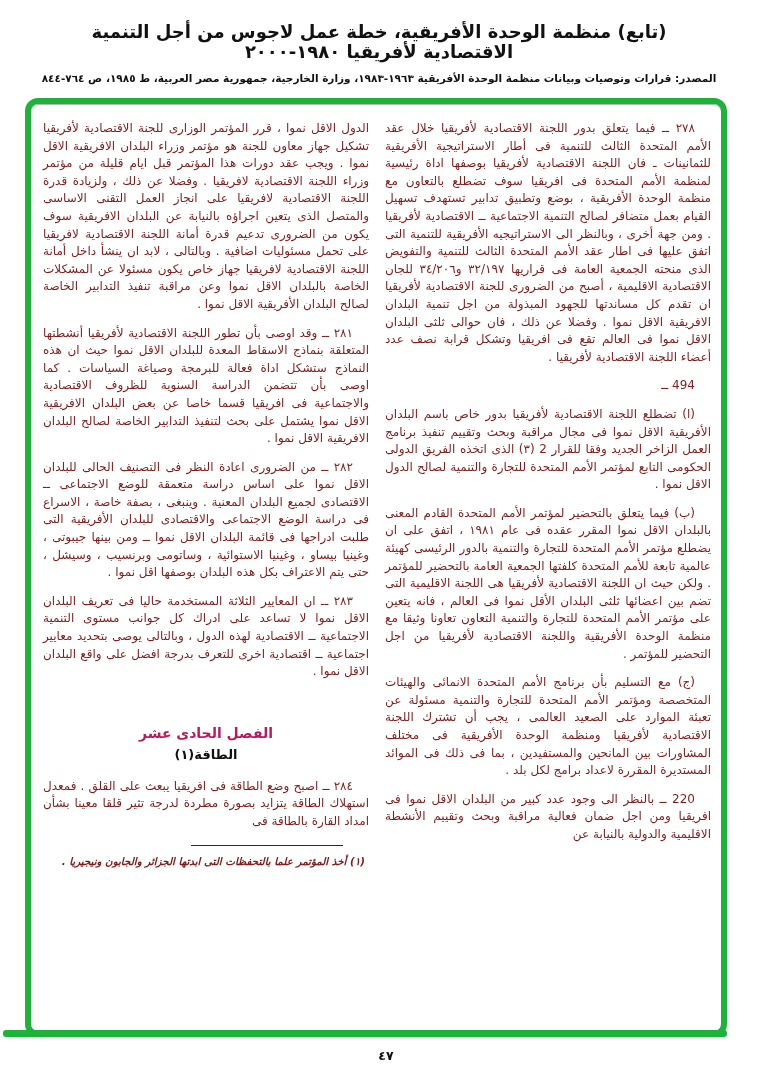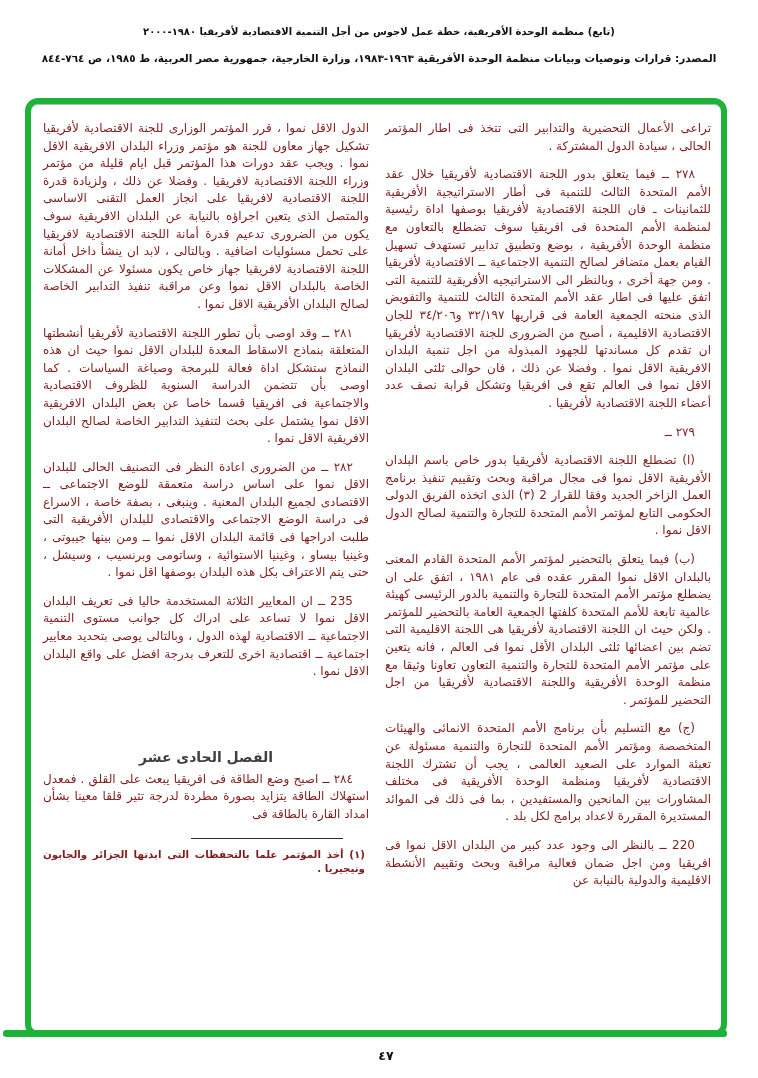--- a/index.html
+++ b/index.html
@@ -10,7 +10,7 @@
   }
   .header{position:absolute;top:22px;left:0;right:0;text-align:center;}
   .doc-title{
-    font-size:10px;font-weight:bold;letter-spacing:0;
+    font-size:18px;font-weight:bold;letter-spacing:0;
     padding:0 46px;line-height:20px;color:#111;
   }
   .doc-source{

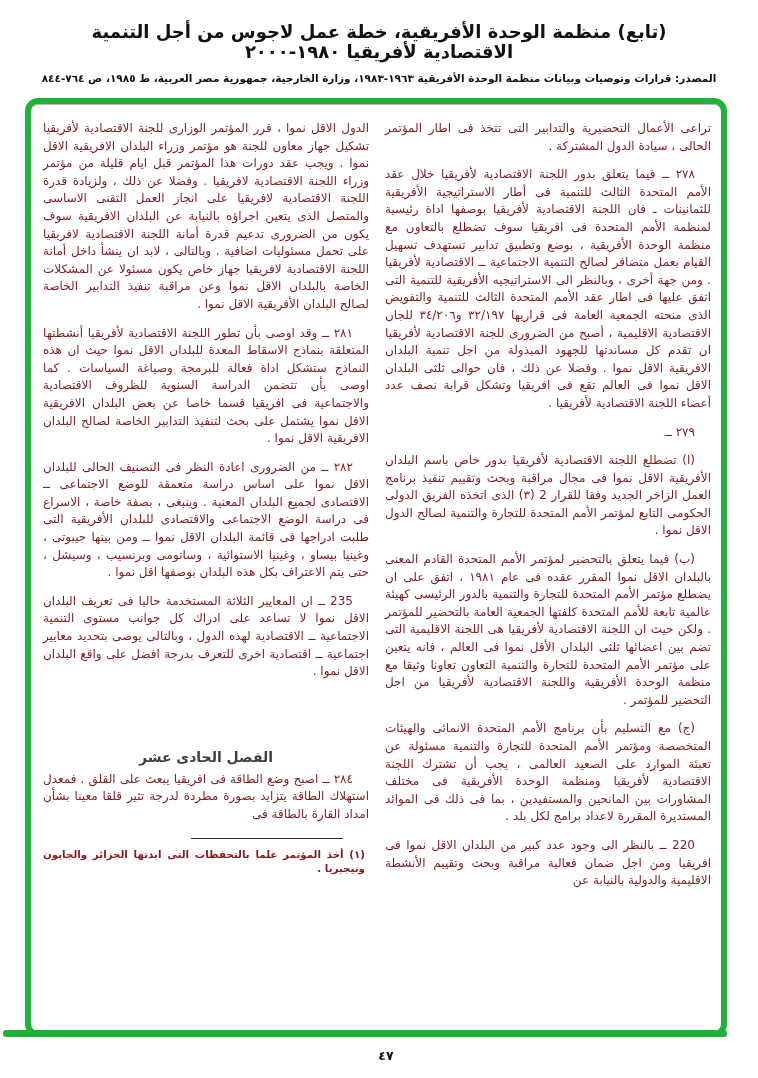--- a/index.html
+++ b/index.html
@@ -71,7 +71,6 @@
 
 <div class="green-box">
   <div class="col">
-    <p>تراعى الأعمال التحضيرية والتدابير التى تتخذ فى اطار المؤتمر الحالى ، سيادة الدول المشتركة .</p>
     <p class="indent">٢٧٨ ــ فيما يتعلق بدور اللجنة الاقتصادية لأفريقيا خلال عقد الأمم المتحدة الثالث للتنمية فى أطار الاستراتيجية الأفريقية للثمانينات ـ فان اللجنة الاقتصادية لأفريقيا بوصفها اداة رئيسية لمنظمة الأمم المتحدة فى افريقيا سوف تضطلع بالتعاون مع منظمة الوحدة الأفريقية ، بوضع وتطبيق تدابير تستهدف تسهيل القيام بعمل متضافر لصالح التنمية الاجتماعية ــ الاقتصادية لأفريقيا . ومن جهة أخرى ، وبالنظر الى الاستراتيجيه الأفريقية للتنمية التى اتفق عليها فى اطار عقد الأمم المتحدة الثالث للتنمية والتفويض الذى منحته الجمعية العامة فى قراريها ٣٢/١٩٧ و٣٤/٢٠٦ للجان الاقتصادية الاقليمية ، أصبح من الضرورى للجنة الاقتصادية لأفريقيا ان تقدم كل مساندتها للجهود المبذولة من اجل تنمية البلدان الافريقية الاقل نموا . وفضلا عن ذلك ، فان حوالى ثلثى البلدان الاقل نموا فى العالم تقع فى افريقيا وتشكل قرابة نصف عدد أعضاء اللجنة الاقتصادية لأفريقيا .</p>
     <p class="num-only">٢٧٩ ــ</p>
     <p class="indent">(ا) تضطلع اللجنة الاقتصادية لأفريقيا بدور خاص باسم البلدان الأفريقية الاقل نموا فى مجال مراقبة وبحث وتقييم تنفيذ برنامج العمل الزاخر الجديد وفقا للقرار 2 (٣) الذى اتخذه الفريق الدولى الحكومى التابع لمؤتمر الأمم المتحدة للتجارة والتنمية لصالح الدول الاقل نموا .</p>

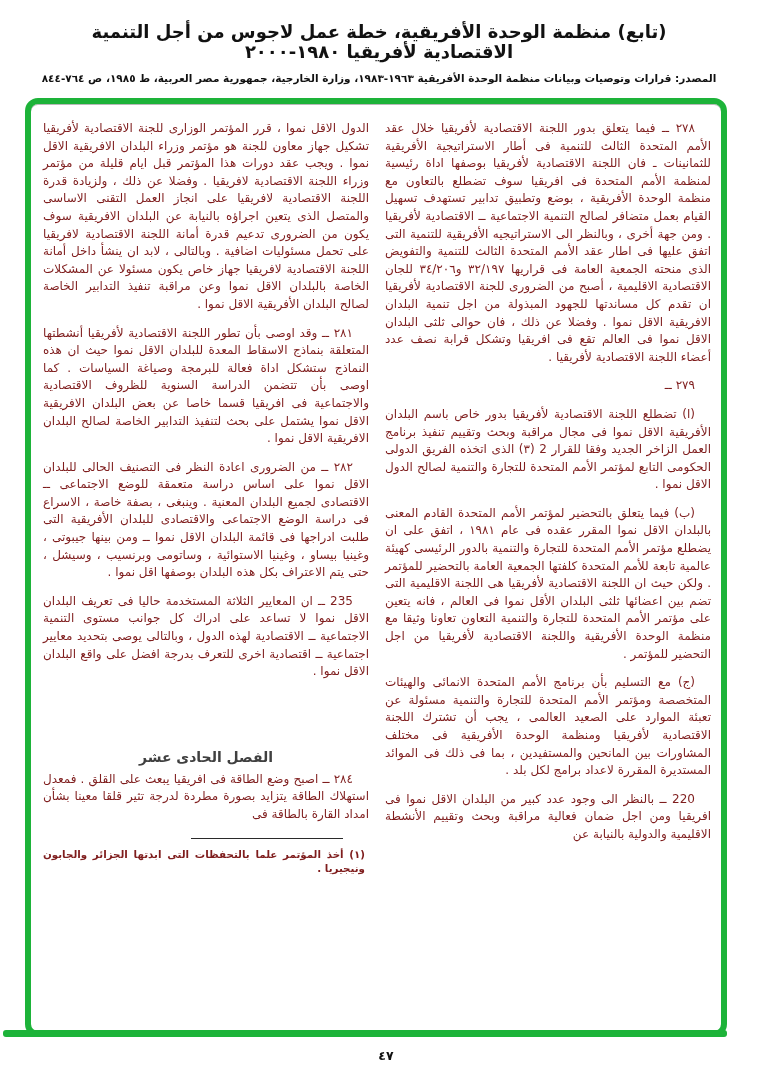--- a/index.html
+++ b/index.html
@@ -72,7 +72,7 @@
 <div class="green-box">
   <div class="col">
     <p class="indent">٢٧٨ ــ فيما يتعلق بدور اللجنة الاقتصادية لأفريقيا خلال عقد الأمم المتحدة الثالث للتنمية فى أطار الاستراتيجية الأفريقية للثمانينات ـ فان اللجنة الاقتصادية لأفريقيا بوصفها اداة رئيسية لمنظمة الأمم المتحدة فى افريقيا سوف تضطلع بالتعاون مع منظمة الوحدة الأفريقية ، بوضع وتطبيق تدابير تستهدف تسهيل القيام بعمل متضافر لصالح التنمية الاجتماعية ــ الاقتصادية لأفريقيا . ومن جهة أخرى ، وبالنظر الى الاستراتيجيه الأفريقية للتنمية التى اتفق عليها فى اطار عقد الأمم المتحدة الثالث للتنمية والتفويض الذى منحته الجمعية العامة فى قراريها ٣٢/١٩٧ و٣٤/٢٠٦ للجان الاقتصادية الاقليمية ، أصبح من الضرورى للجنة الاقتصادية لأفريقيا ان تقدم كل مساندتها للجهود المبذولة من اجل تنمية البلدان الافريقية الاقل نموا . وفضلا عن ذلك ، فان حوالى ثلثى البلدان الاقل نموا فى العالم تقع فى افريقيا وتشكل قرابة نصف عدد أعضاء اللجنة الاقتصادية لأفريقيا .</p>
-    <p class="num-only">٢٧٩ ــ</p>
+    <p class="num-only">494 ــ</p>
     <p class="indent">(ا) تضطلع اللجنة الاقتصادية لأفريقيا بدور خاص باسم البلدان الأفريقية الاقل نموا فى مجال مراقبة وبحث وتقييم تنفيذ برنامج العمل الزاخر الجديد وفقا للقرار 2 (٣) الذى اتخذه الفريق الدولى الحكومى التابع لمؤتمر الأمم المتحدة للتجارة والتنمية لصالح الدول الاقل نموا .</p>
     <p class="indent">(ب) فيما يتعلق بالتحضير لمؤتمر الأمم المتحدة القادم المعنى بالبلدان الاقل نموا المقرر عقده فى عام ١٩٨١ ، اتفق على ان يضطلع مؤتمر الأمم المتحدة للتجارة والتنمية بالدور الرئيسى كهيئة عالمية تابعة للأمم المتحدة كلفتها الجمعية العامة بالتحضير للمؤتمر . ولكن حيث ان اللجنة الاقتصادية لأفريقيا هى اللجنة الاقليمية التى تضم بين اعضائها ثلثى البلدان الأقل نموا فى العالم ، فانه يتعين على مؤتمر الأمم المتحدة للتجارة والتنمية التعاون تعاونا وثيقا مع منظمة الوحدة الأفريقية واللجنة الاقتصادية لأفريقيا من اجل التحضير للمؤتمر .</p>
     <p class="indent">(ج) مع التسليم بأن برنامج الأمم المتحدة الانمائى والهيئات المتخصصة ومؤتمر الأمم المتحدة للتجارة والتنمية مسئولة عن تعبئة الموارد على الصعيد العالمى ، يجب أن تشترك اللجنة الاقتصادية لأفريقيا ومنظمة الوحدة الأفريقية فى مختلف المشاورات بين المانحين والمستفيدين ، بما فى ذلك فى الموائد المستديرة المقررة لاعداد برامج لكل بلد .</p>

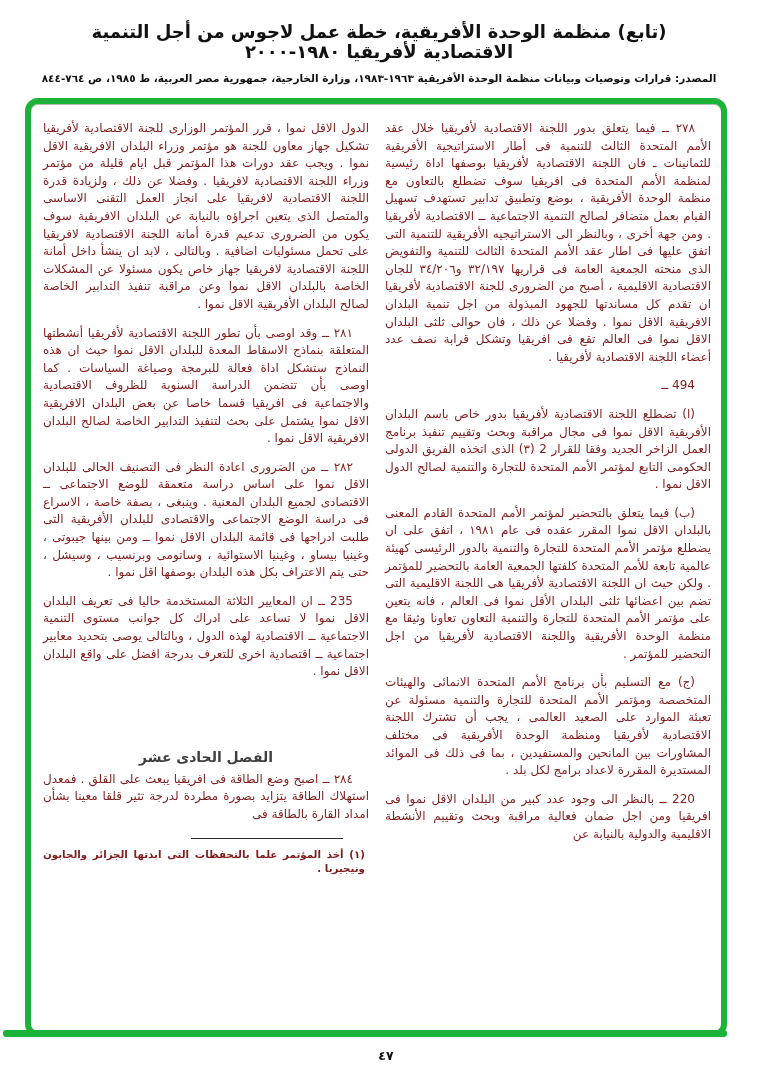--- a/index.html
+++ b/index.html
@@ -82,7 +82,7 @@
     <p>الدول الاقل نموا ، قرر المؤتمر الوزارى للجنة الاقتصادية لأفريقيا تشكيل جهاز معاون للجنة هو مؤتمر وزراء البلدان الافريقية الاقل نموا . ويجب عقد دورات هذا المؤتمر قبل ايام قليلة من مؤتمر وزراء اللجنة الاقتصادية لافريقيا . وفضلا عن ذلك ، ولزيادة قدرة اللجنة الاقتصادية لافريقيا على انجاز العمل التقنى الاساسى والمتصل الذى يتعين اجراؤه بالنيابة عن البلدان الافريقية سوف يكون من الضرورى تدعيم قدرة أمانة اللجنة الاقتصادية لافريقيا على تحمل مسئوليات اضافية . وبالتالى ، لابد ان ينشأ داخل أمانة اللجنة الاقتصادية لافريقيا جهاز خاص يكون مسئولا عن المشكلات الخاصة بالبلدان الاقل نموا وعن مراقبة تنفيذ التدابير الخاصة لصالح البلدان الأفريقية الاقل نموا .</p>
     <p class="indent">٢٨١ ــ وقد اوصى بأن تطور اللجنة الاقتصادية لأفريقيا أنشطتها المتعلقة بنماذج الاسقاط المعدة للبلدان الاقل نموا حيث ان هذه النماذج ستشكل اداة فعالة للبرمجة وصياغة السياسات . كما اوصى بأن تتضمن الدراسة السنوية للظروف الاقتصادية والاجتماعية فى افريقيا قسما خاصا عن بعض البلدان الافريقية الاقل نموا يشتمل على بحث لتنفيذ التدابير الخاصة لصالح البلدان الافريقية الاقل نموا .</p>
     <p class="indent">٢٨٢ ــ من الضرورى اعادة النظر فى التصنيف الحالى للبلدان الاقل نموا على اساس دراسة متعمقة للوضع الاجتماعى ــ الاقتصادى لجميع البلدان المعنية . وينبغى ، بصفة خاصة ، الاسراع فى دراسة الوضع الاجتماعى والاقتصادى للبلدان الأفريقية التى طلبت ادراجها فى قائمة البلدان الاقل نموا ــ ومن بينها جيبوتى ، وغينيا بيساو ، وغينيا الاستوائية ، وساتومى وبرنسيب ، وسيشل ، حتى يتم الاعتراف بكل هذه البلدان بوصفها اقل نموا .</p>
-    <p class="indent">235 ــ ان المعايير الثلاثة المستخدمة حاليا فى تعريف البلدان الاقل نموا لا تساعد على ادراك كل جوانب مستوى التنمية الاجتماعية ــ الاقتصادية لهذه الدول ، وبالتالى يوصى بتحديد معايير اجتماعية ــ اقتصادية اخرى للتعرف بدرجة افضل على واقع البلدان الاقل نموا .</p>
+    <p class="indent">٢٨٣ ــ ان المعايير الثلاثة المستخدمة حاليا فى تعريف البلدان الاقل نموا لا تساعد على ادراك كل جوانب مستوى التنمية الاجتماعية ــ الاقتصادية لهذه الدول ، وبالتالى يوصى بتحديد معايير اجتماعية ــ اقتصادية اخرى للتعرف بدرجة افضل على واقع البلدان الاقل نموا .</p>
     <div class="chapter-heading">الفصل الحادى عشر</div>
     <p class="indent">٢٨٤ ــ اصبح وضع الطاقة فى افريقيا يبعث على القلق . فمعدل استهلاك الطاقة يتزايد بصورة مطردة لدرجة تثير قلقا معينا بشأن امداد القارة بالطاقة فى</p>
     <hr class="footnote-rule">

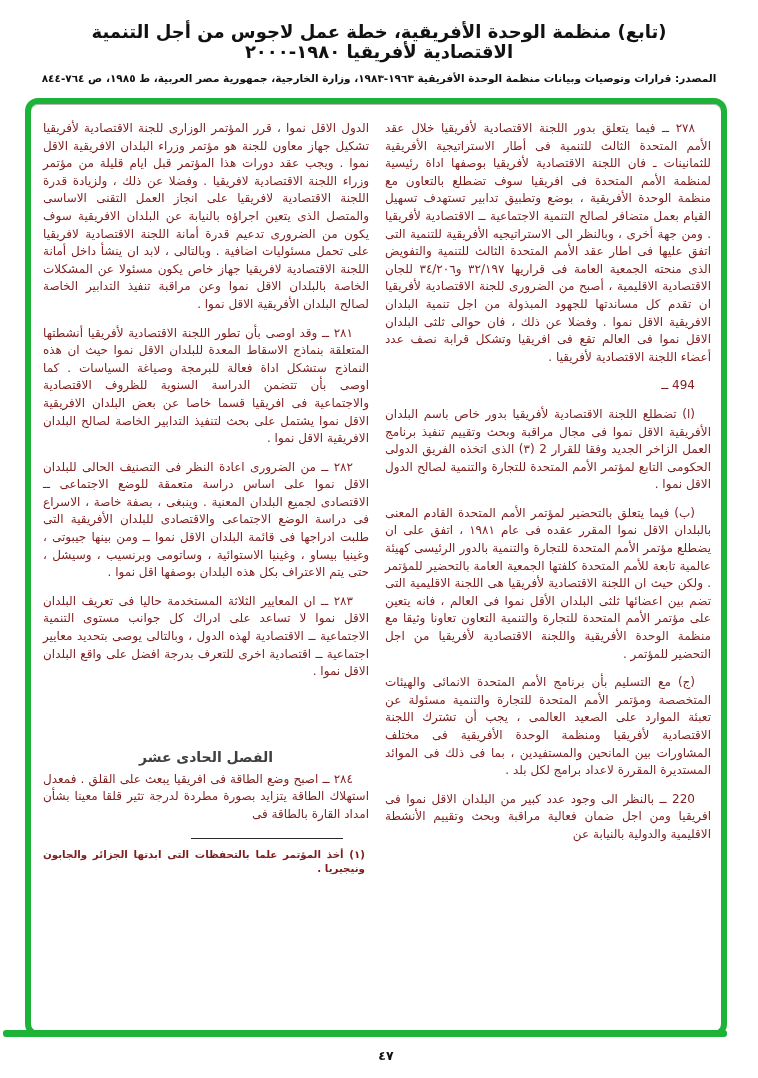--- a/index.html
+++ b/index.html
@@ -35,8 +35,8 @@
   .col p.indent{text-indent:16px;}
   .num-only{text-indent:16px;}
   .chapter-heading{
-    margin:68px 0 6px 0;text-align:center;
-    font-size:14px;font-weight:bold;color:#404040;
+    margin:44px 0 6px 0;text-align:center;
+    font-size:14px;font-weight:bold;color:#be185d;
   }
   .chapter-subheading{
     margin:0 0 16px 0;text-align:center;

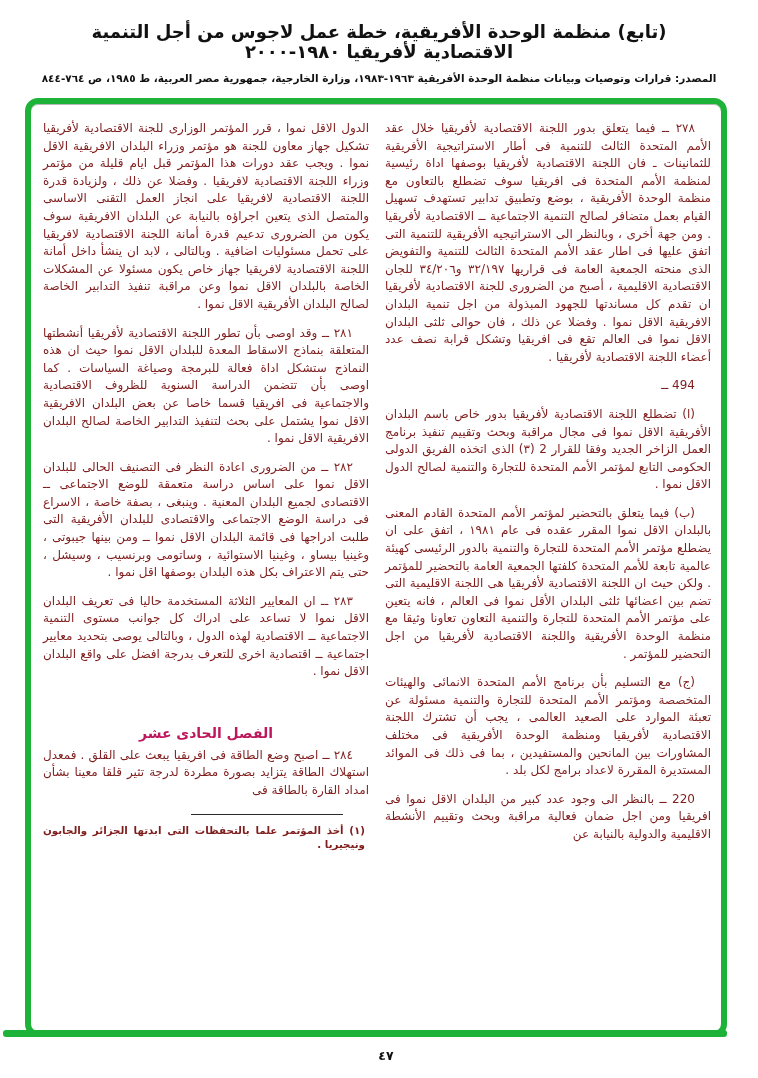--- a/index.html
+++ b/index.html
@@ -84,6 +84,7 @@
     <p class="indent">٢٨٢ ــ من الضرورى اعادة النظر فى التصنيف الحالى للبلدان الاقل نموا على اساس دراسة متعمقة للوضع الاجتماعى ــ الاقتصادى لجميع البلدان المعنية . وينبغى ، بصفة خاصة ، الاسراع فى دراسة الوضع الاجتماعى والاقتصادى للبلدان الأفريقية التى طلبت ادراجها فى قائمة البلدان الاقل نموا ــ ومن بينها جيبوتى ، وغينيا بيساو ، وغينيا الاستوائية ، وساتومى وبرنسيب ، وسيشل ، حتى يتم الاعتراف بكل هذه البلدان بوصفها اقل نموا .</p>
     <p class="indent">٢٨٣ ــ ان المعايير الثلاثة المستخدمة حاليا فى تعريف البلدان الاقل نموا لا تساعد على ادراك كل جوانب مستوى التنمية الاجتماعية ــ الاقتصادية لهذه الدول ، وبالتالى يوصى بتحديد معايير اجتماعية ــ اقتصادية اخرى للتعرف بدرجة افضل على واقع البلدان الاقل نموا .</p>
     <div class="chapter-heading">الفصل الحادى عشر</div>
+    <div class="chapter-subheading">الطاقة(١)</div>
     <p class="indent">٢٨٤ ــ اصبح وضع الطاقة فى افريقيا يبعث على القلق . فمعدل استهلاك الطاقة يتزايد بصورة مطردة لدرجة تثير قلقا معينا بشأن امداد القارة بالطاقة فى</p>
     <hr class="footnote-rule">
     <p class="footnote">(١) أخذ المؤتمر علما بالتحفظات التى ابدتها الجزائر والجابون ونيجيريا .</p>

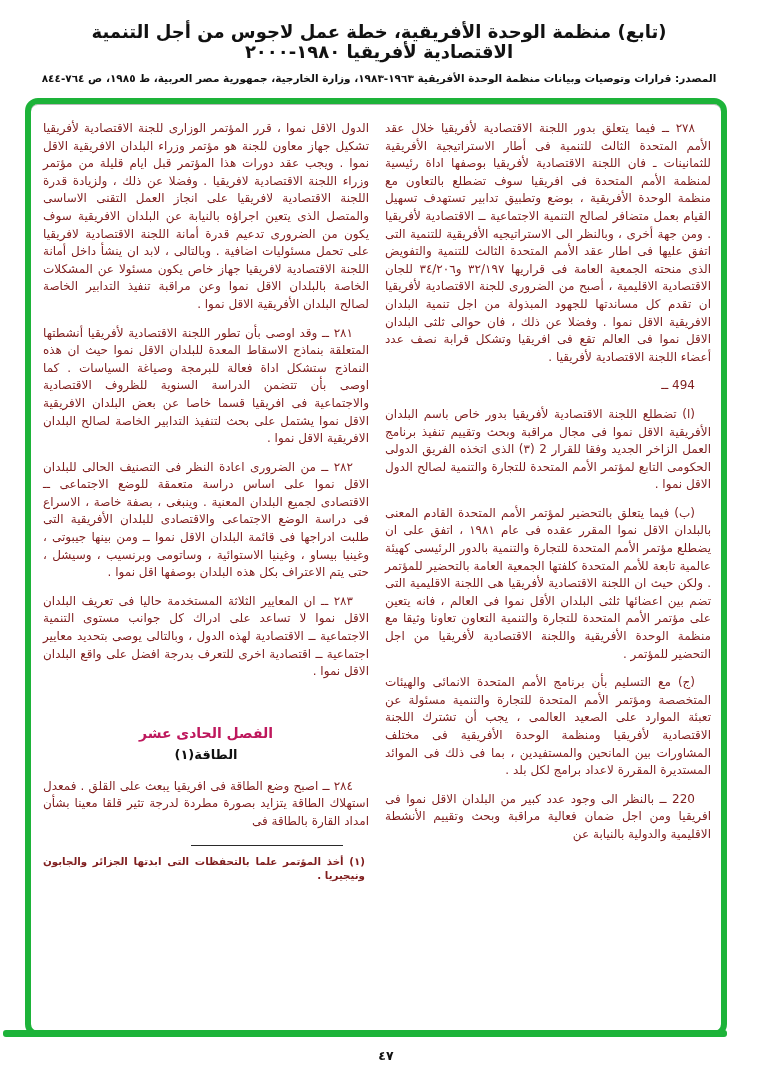--- a/index.html
+++ b/index.html
@@ -51,6 +51,7 @@
     font-size:10.3px !important;line-height:14.5px !important;
     font-weight:bold;color:#1a1a1a;
     padding-inline-start:4px;
+    font-style:italic;
   }
   .bottom-bar{
     position:absolute;left:3px;top:1030px;width:724px;height:7px;

